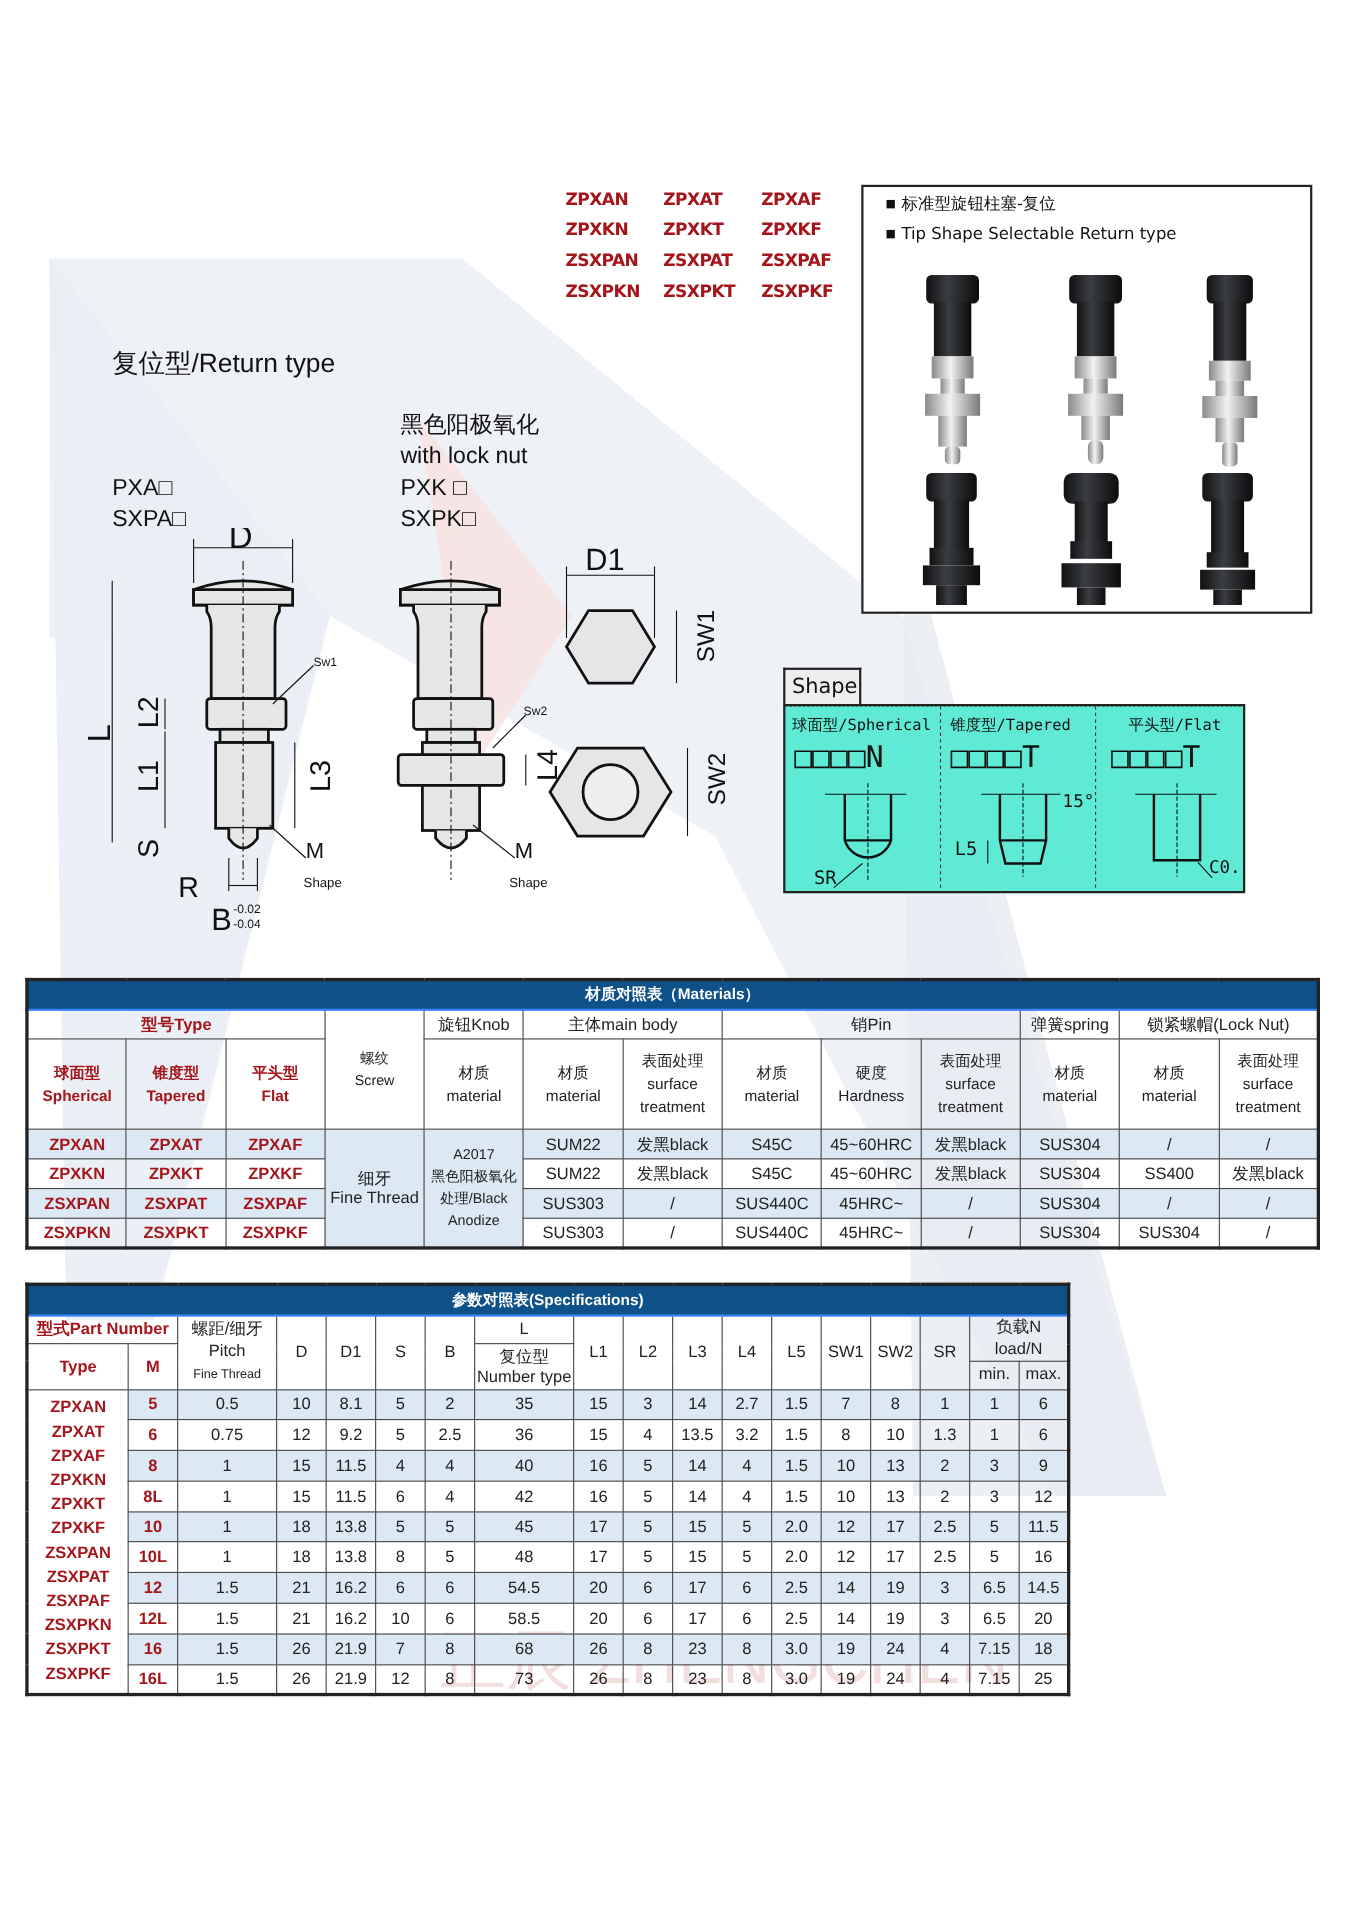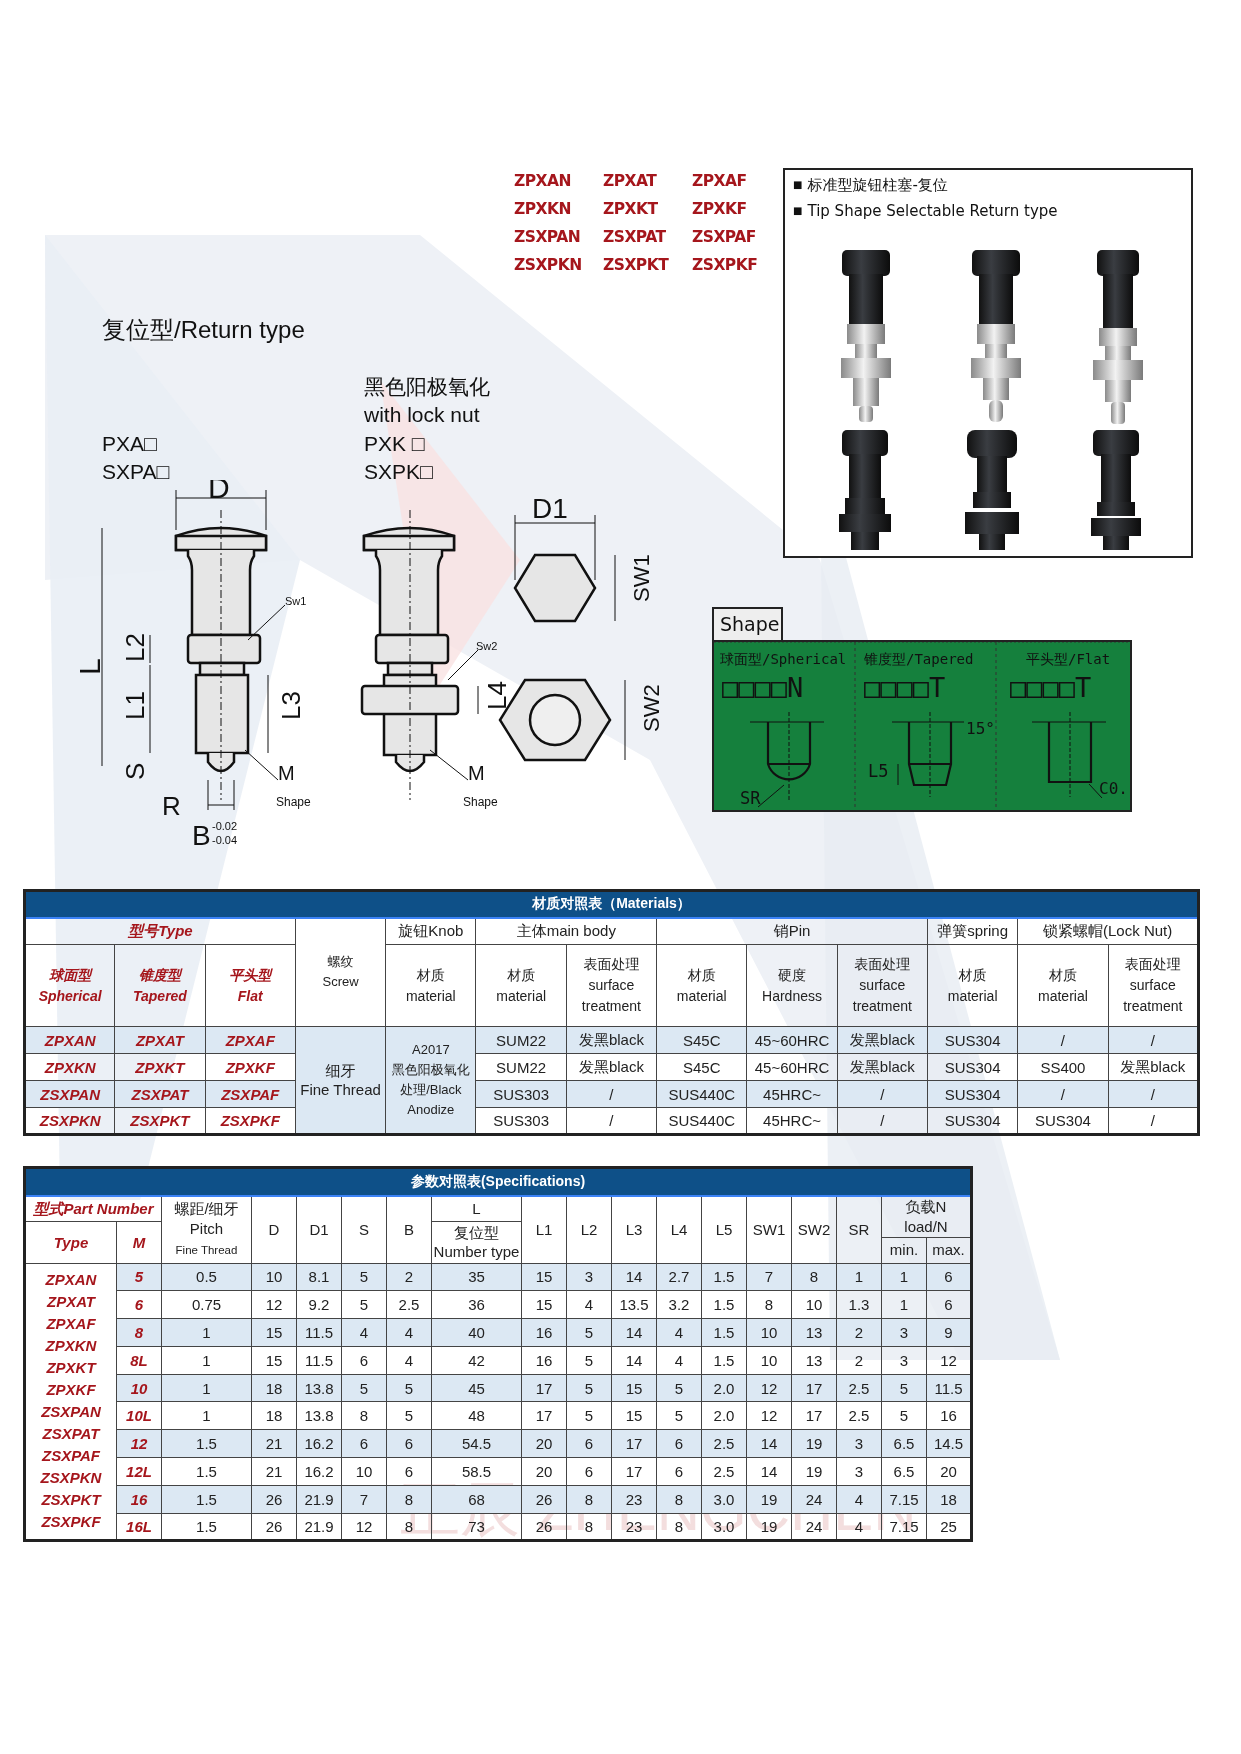--- a/index.html
+++ b/index.html
@@ -13,7 +13,7 @@
   .codes span { color: #a5161c; font-weight: bold; font-size: 15.5px; letter-spacing: -0.5px; line-height: 19px; }
 
   .photobox { position: absolute; left: 783px; top: 168px; width: 410px; height: 390px; border: 2px solid #222; background: #fff; }
-  .photobox .bullet { font-size: 15px; line-height: 20px; padding-left: 8px; margin-top: 6px; color: #111; }
+  .photobox .bullet { font-size: 15px; line-height: 20px; padding-left: 20px; margin-top: 6px; color: #111; }
   .photobox .bullet:first-child { margin-top: 5px; }
   .photobox .bullet::before { content: "\25A0"; font-size: 10px; margin-right: 5px; vertical-align: 2px; }
   .photos { position: absolute; left: 0; top: 70px; width: 406px; height: 316px; }

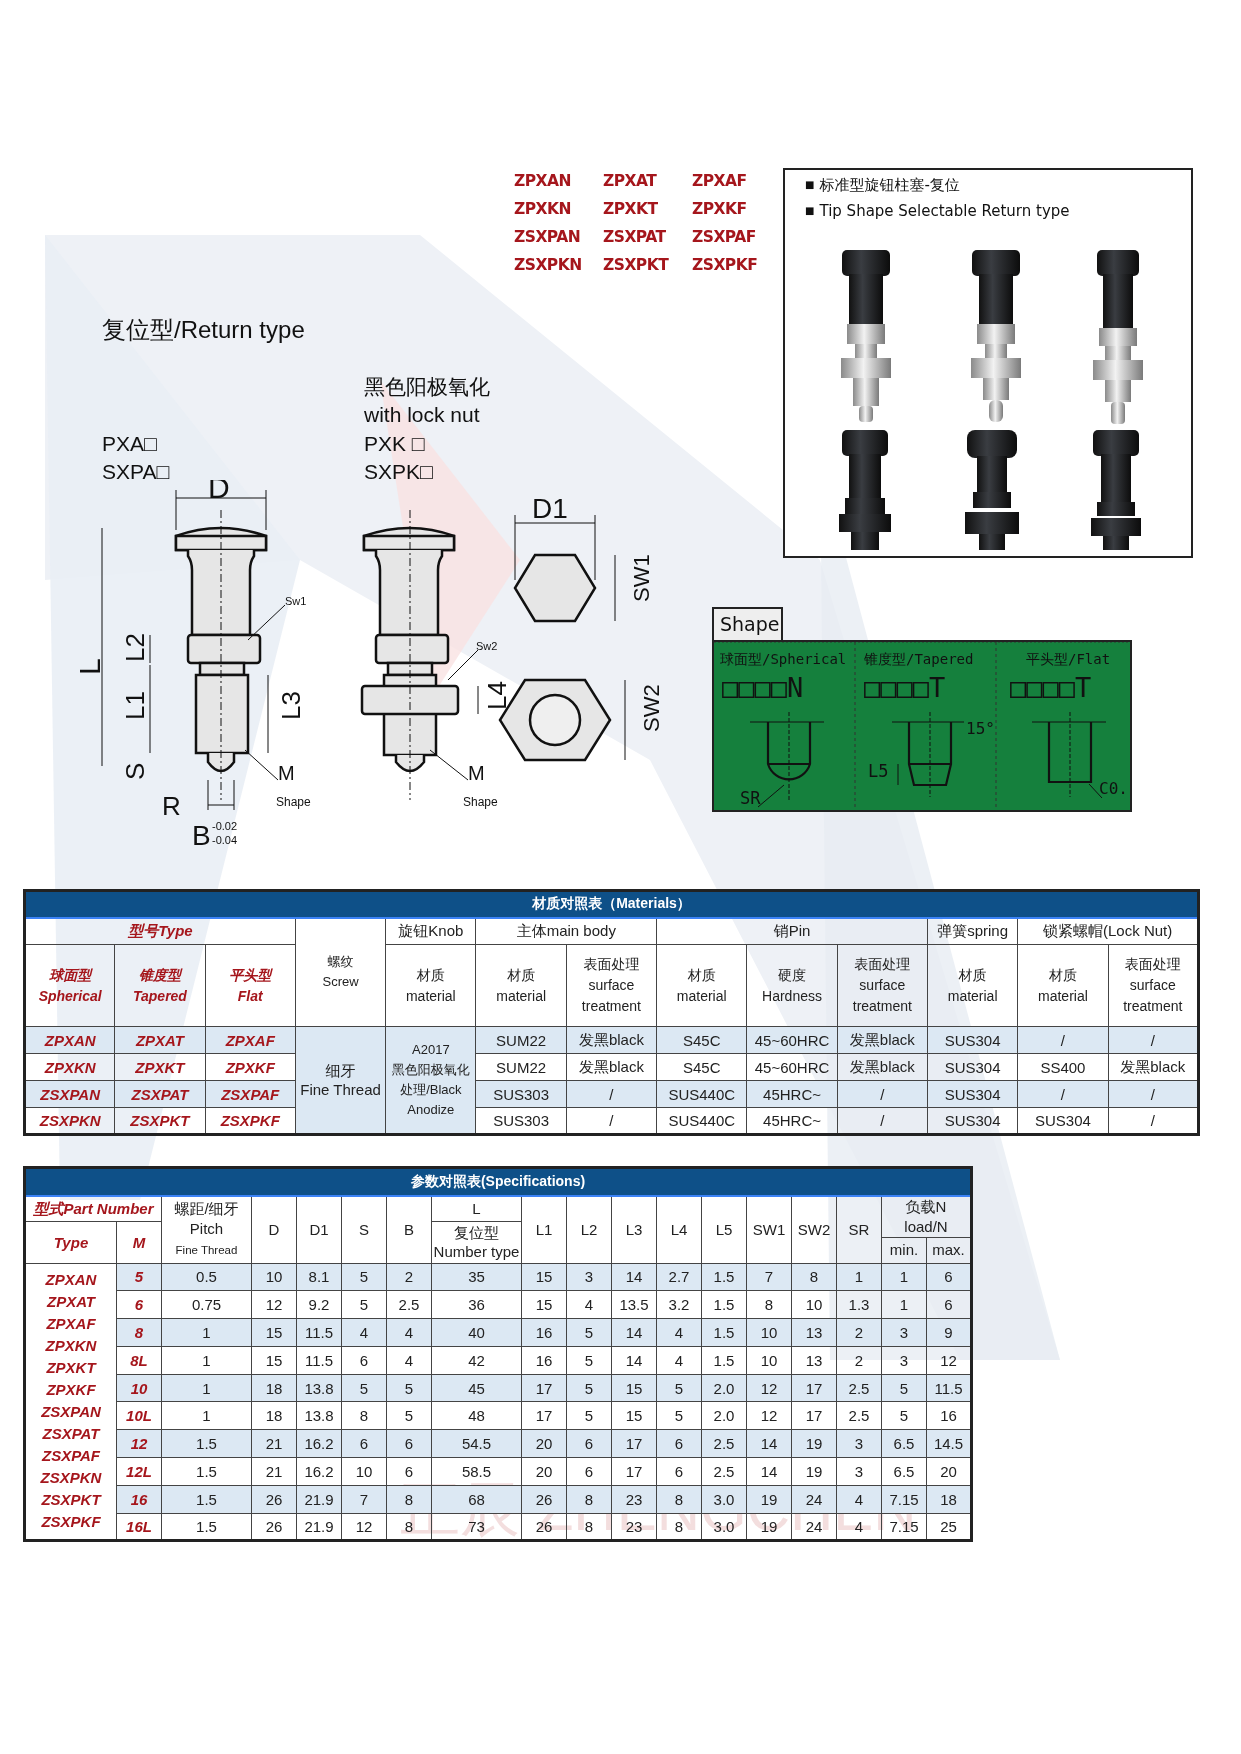--- a/index.html
+++ b/index.html
@@ -22,7 +22,7 @@
   .lbl { position: absolute; font-family: "Liberation Sans", sans-serif; color: #111; font-size: 21px; line-height: 27px; }
 
   .shape-tab { position: absolute; left: 712px; top: 607px; width: 71px; height: 35px; border: 2px solid #222; border-bottom: none; background: #eee; font-size: 19px; padding: 4px 6px; }
-  .shape-box { position: absolute; left: 712px; top: 640px; width: 420px; height: 172px; border: 2.5px solid #222; background: #15803d; }
+  .shape-box { position: absolute; left: 712px; top: 640px; width: 420px; height: 172px; border: 2.5px solid #222; background: #5eead4; }
 
   
   table { border-collapse: collapse; position: absolute; font-family: "Liberation Sans", sans-serif; }

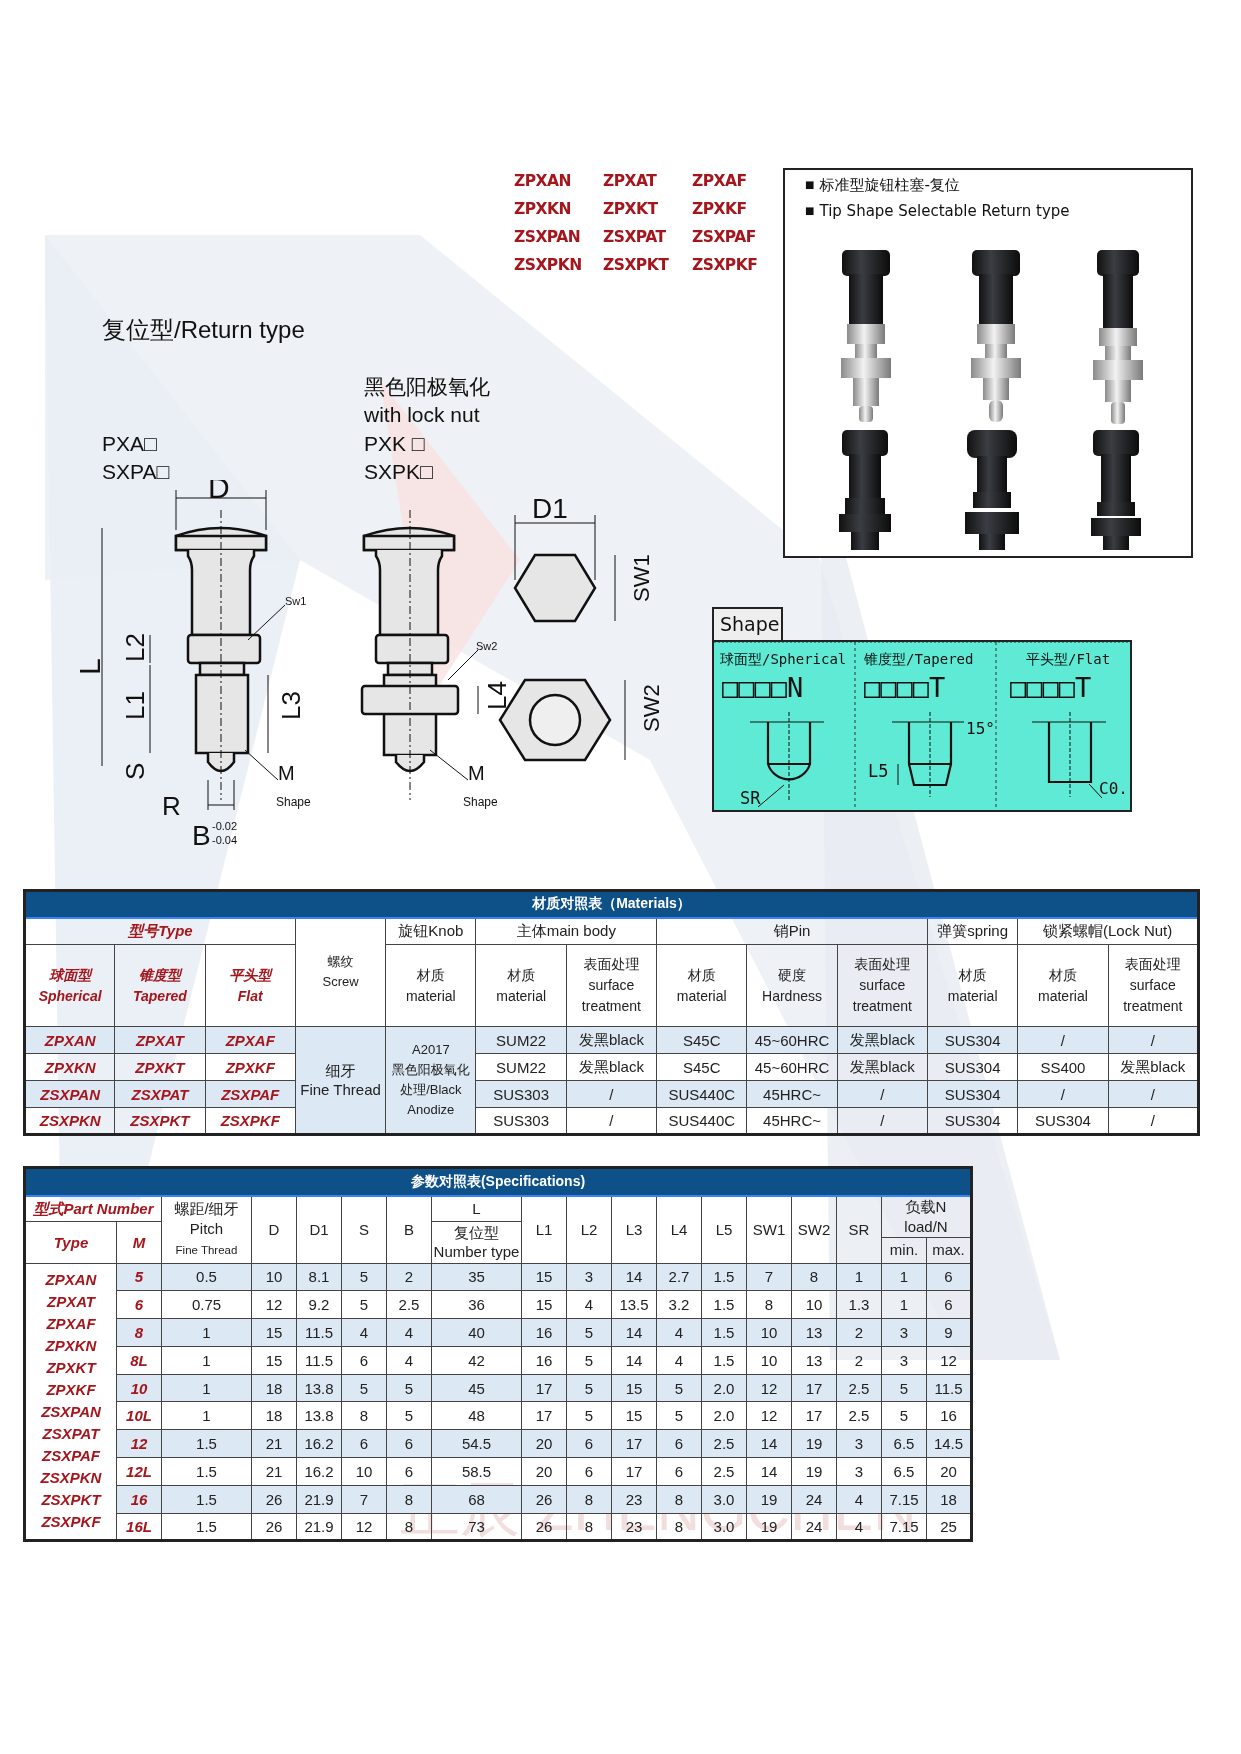--- a/index.html
+++ b/index.html
@@ -30,7 +30,7 @@
   .spec { left: 23px; top: 1166px; width: 950px; border: 3px solid #222; }
   th, td { border: 1.5px solid #444; text-align: center; vertical-align: middle; font-weight: normal; font-size: 15px; color: #222; }
   .caption-row th { background: #0e5088; color: #fff; font-weight: bold; font-size: 14px; height: 28px; border: none; border-bottom: 2px solid #3b82f6; }
-  .red { color: #a5161c; font-weight: bold; font-style: italic; }
+  .red { color: #a5161c; font-weight: bold; }
   .blue { background: #dce8f3; }
   .mat td, .mat th { height: 27px; }
   .mat .sub th { height: 82px; font-size: 14px; line-height: 21px; }

